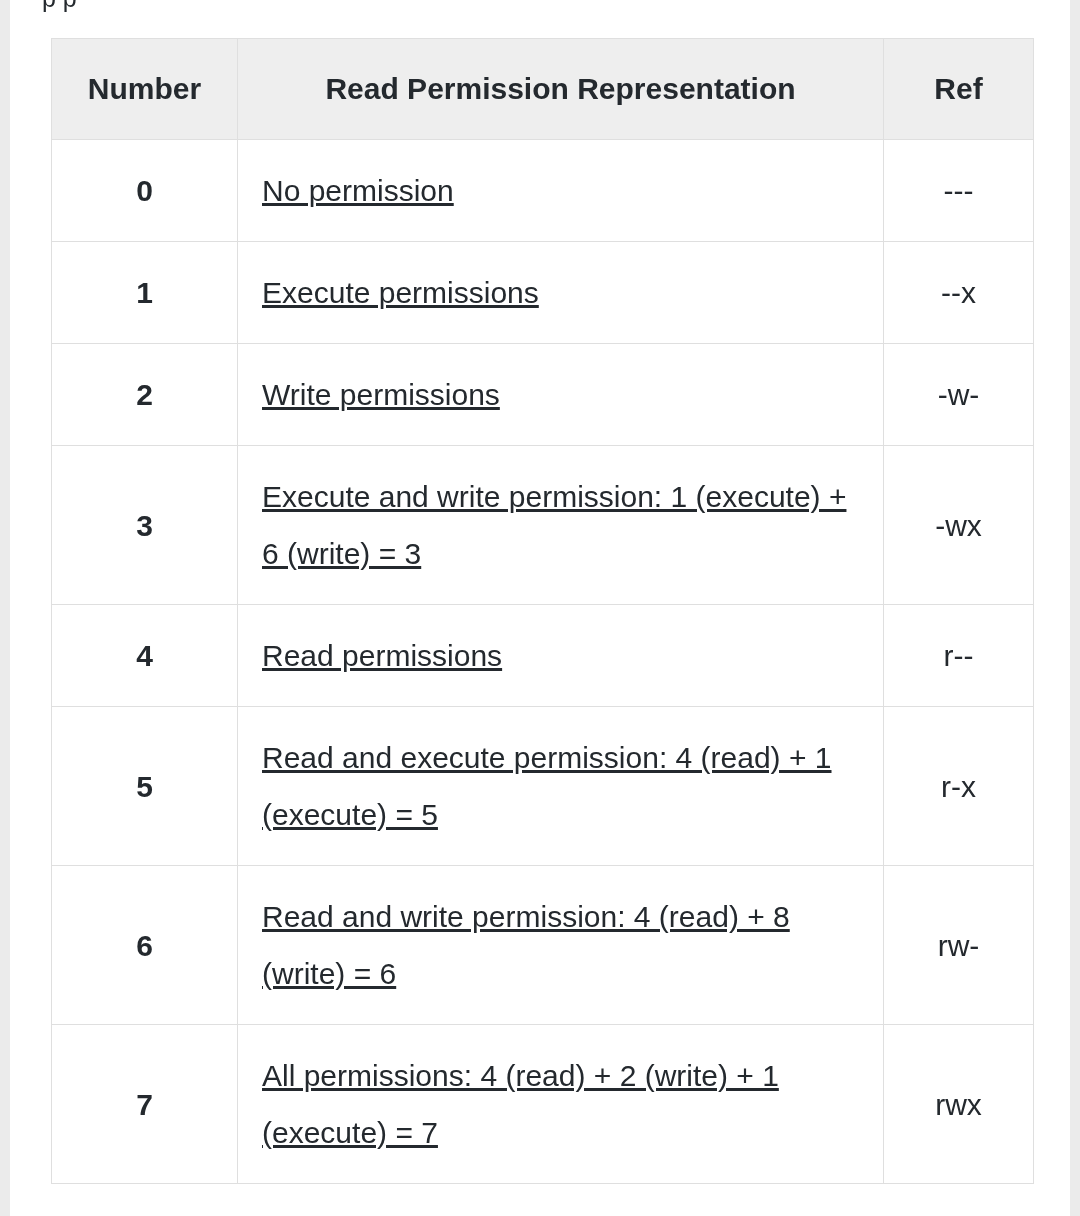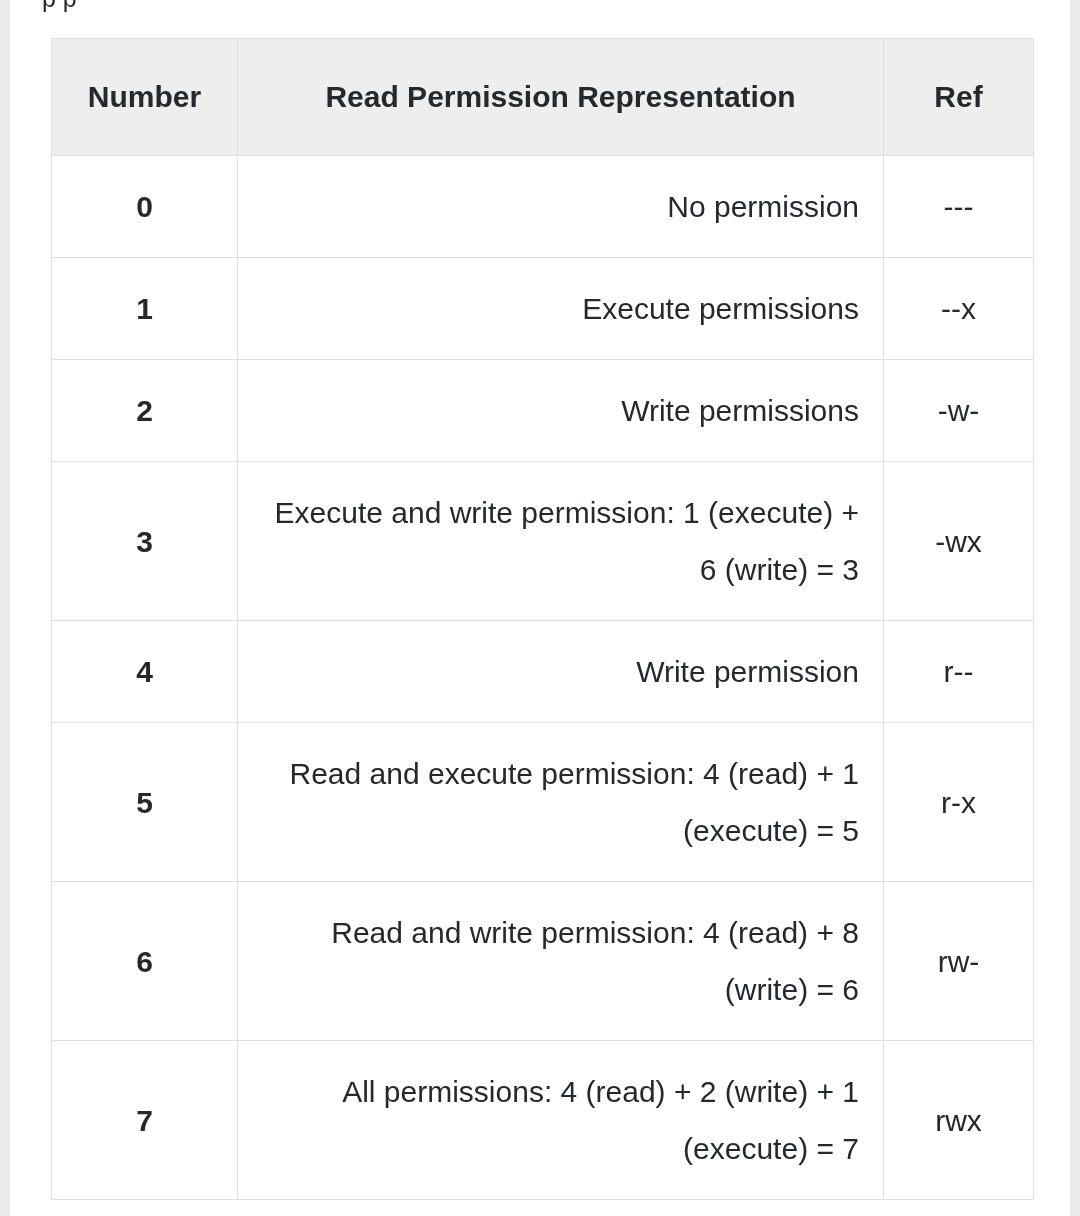--- a/index.html
+++ b/index.html
@@ -66,7 +66,7 @@
     font-size: 30px;
     line-height: 36px;
     text-align: center;
-    padding: 40px 10px;
+    padding: 32px 10px;
     border: 1px solid #dfdfdf;
     vertical-align: middle;
   }

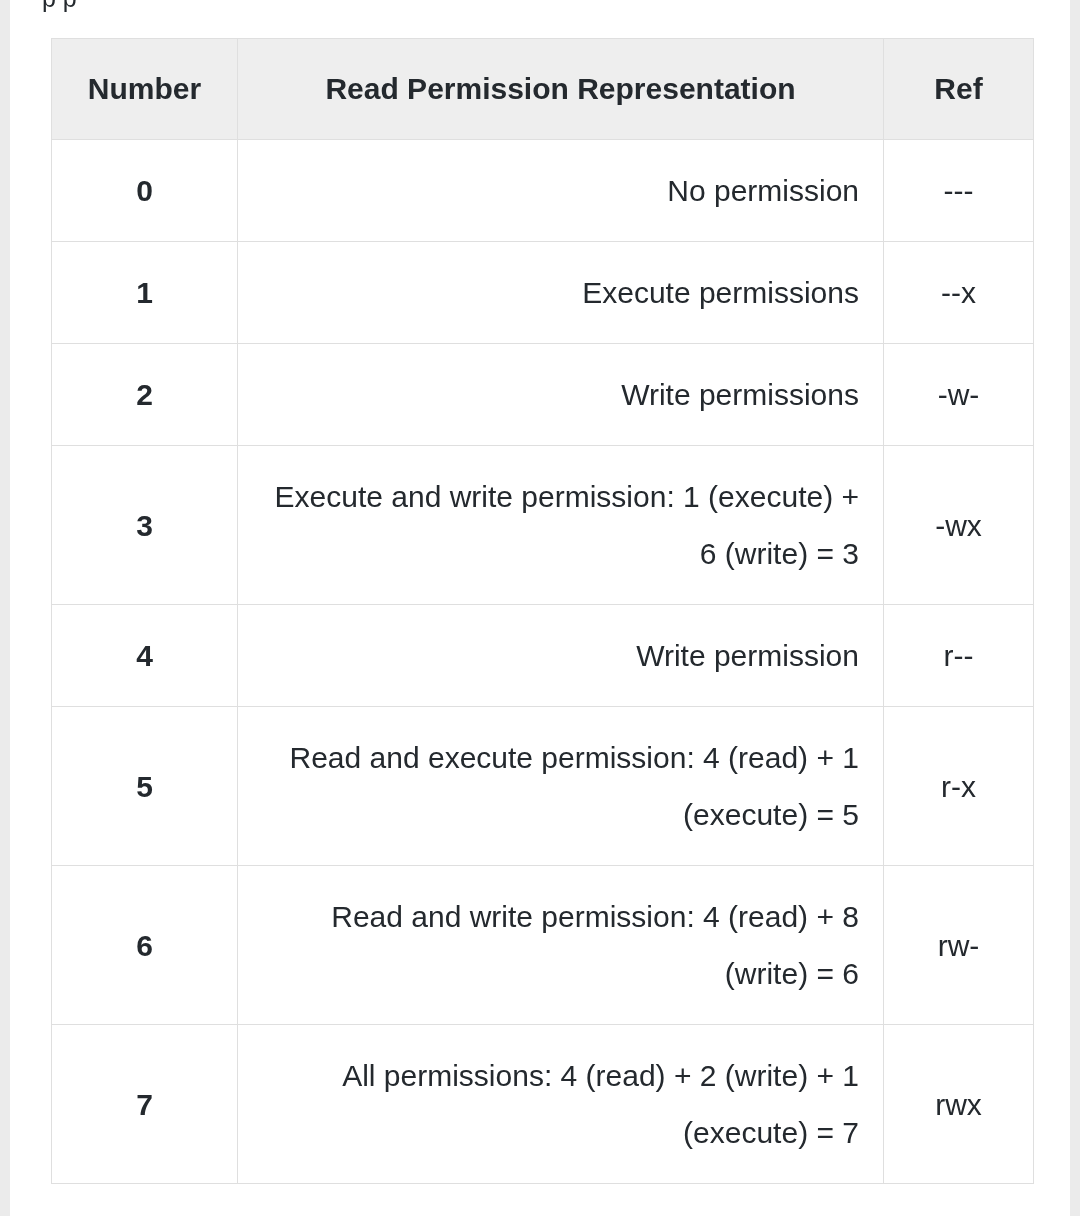--- a/index.html
+++ b/index.html
@@ -87,9 +87,10 @@
   }
 
   table.perm-table tbody td.cell-desc {
-    text-align: right;
+    text-align: left;
     font-weight: normal;
     padding: 22px 24px;
+    text-decoration: underline;
   }
 
   table.perm-table tbody td.cell-ref {

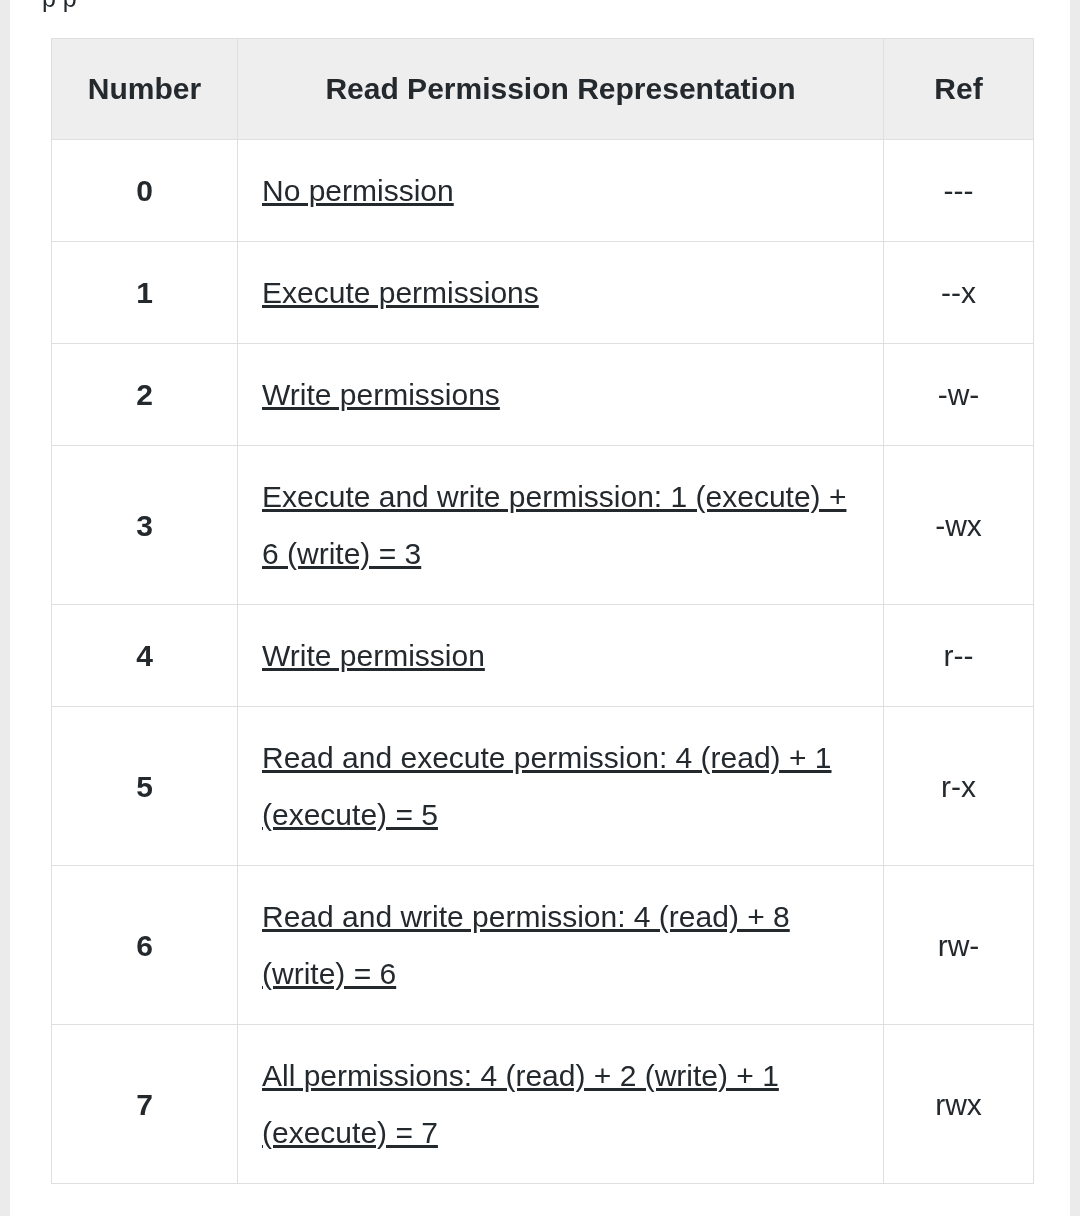--- a/index.html
+++ b/index.html
@@ -144,7 +144,7 @@
         </tr>
         <tr>
           <td class="cell-number">4</td>
-          <td class="cell-desc">Write permission</td>
+          <td class="cell-desc">Read permissions</td>
           <td class="cell-ref">r--</td>
         </tr>
         <tr>

